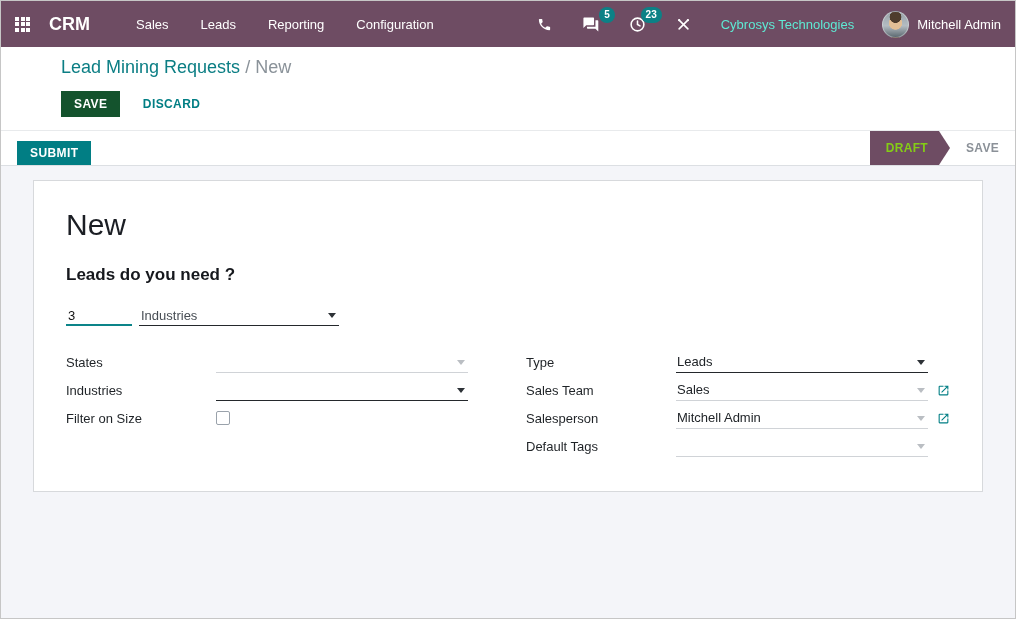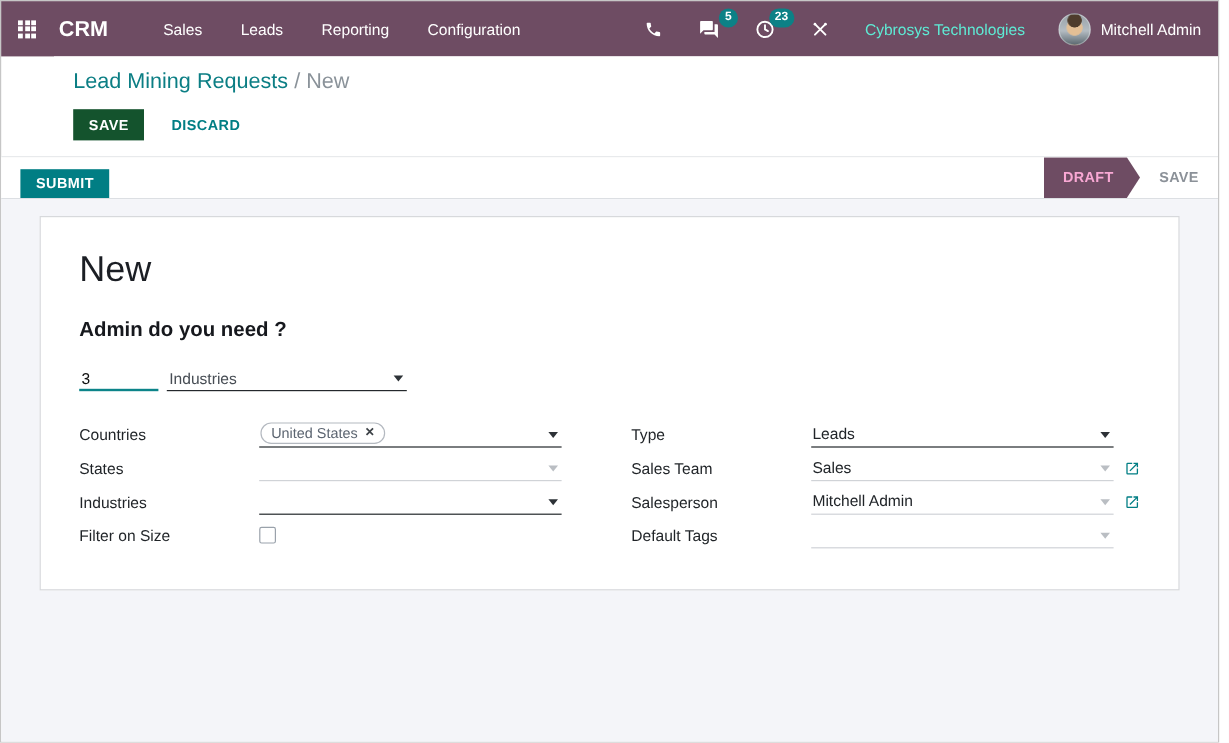--- a/index.html
+++ b/index.html
@@ -42,7 +42,7 @@
   .btn-submit { background:#017e84; color:#fff; padding:5px 13px; }
   .steps { margin-left:auto; display:flex; align-items:stretch; height:100%; }
   .step { display:flex; align-items:center; font-size:12px; font-weight:700; letter-spacing:.3px; cursor:pointer; }
-  .step.active { background:#6e4c63; color:#f9a8d4; padding:0 22px 0 16px;
+  .step.active { background:#6e4c63; color:#84cc16; padding:0 22px 0 16px;
                  clip-path:polygon(0 0, calc(100% - 11px) 0, 100% 50%, calc(100% - 11px) 100%, 0 100%); }
   .step.inactive { color:#8b9198; padding:0 16px; }
 

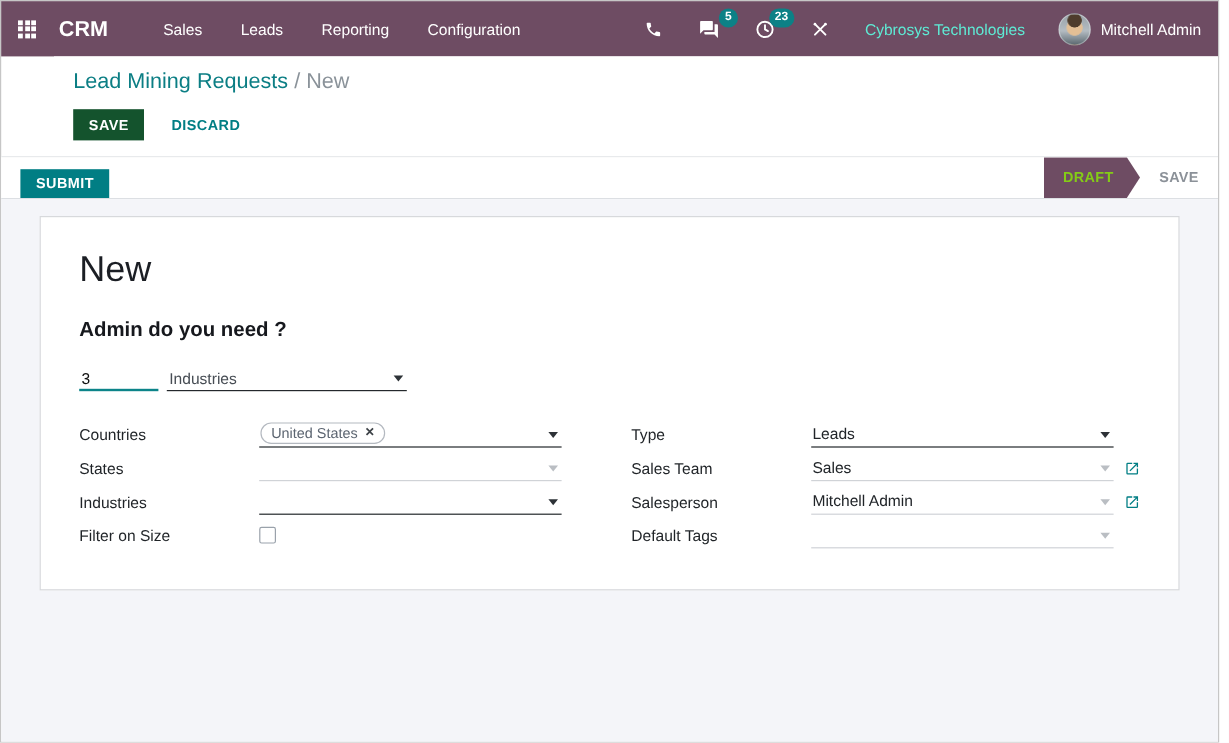--- a/index.html
+++ b/index.html
@@ -164,7 +164,7 @@
   <main class="content">
     <div class="sheet">
       <h1 class="record-title">New</h1>
-      <h2 class="question">Admin do you need ?</h2>
+      <h2 class="question">Leads do you need ?</h2>
 
       <div class="mining-row">
         <input class="lead-count" type="text" value="3" style="">

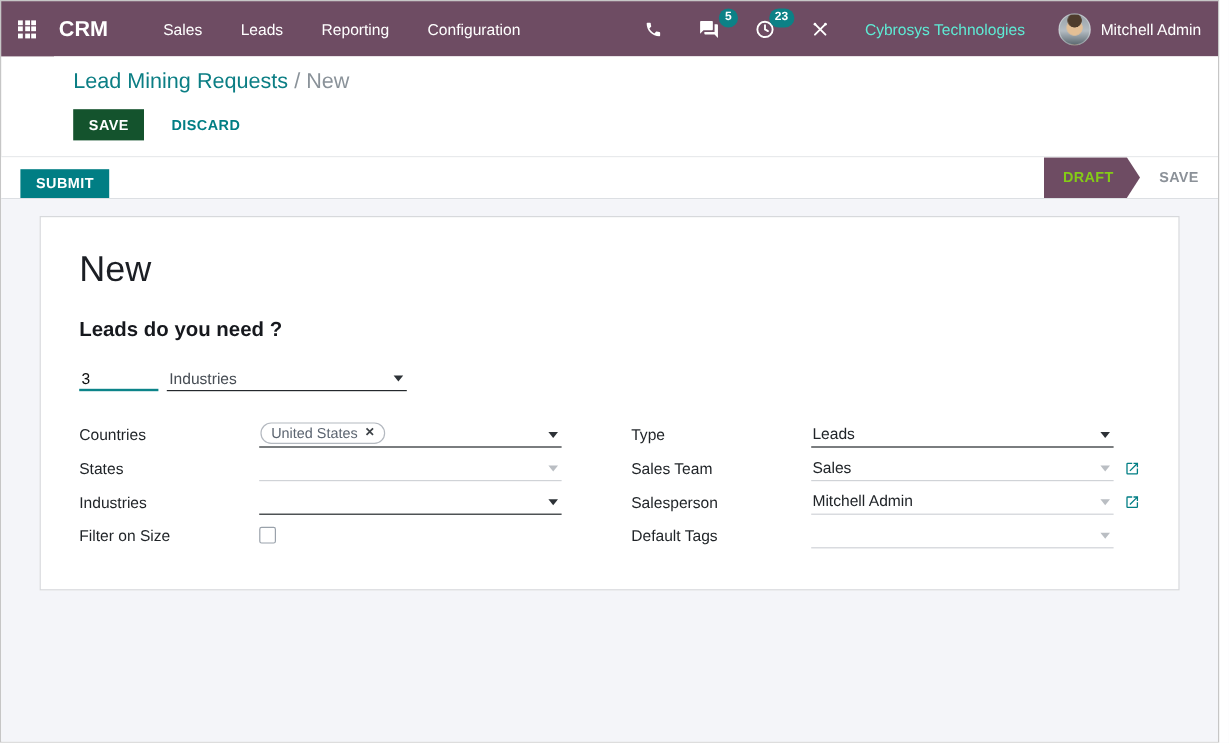--- a/index.html
+++ b/index.html
@@ -178,16 +178,6 @@
 
         <div>
           <div class="frow">
-            <span class="flabel">Countries</span>
-            <div class="fvalue dark">
-              <span class="tag">
-                <span>United States</span>
-                <span class="tag-x">✕</span>
-              </span>
-              <span class="caret abs"></span>
-            </div>
-          </div>
-          <div class="frow">
             <span class="flabel">States</span>
             <div class="fvalue">
               <span></span>

